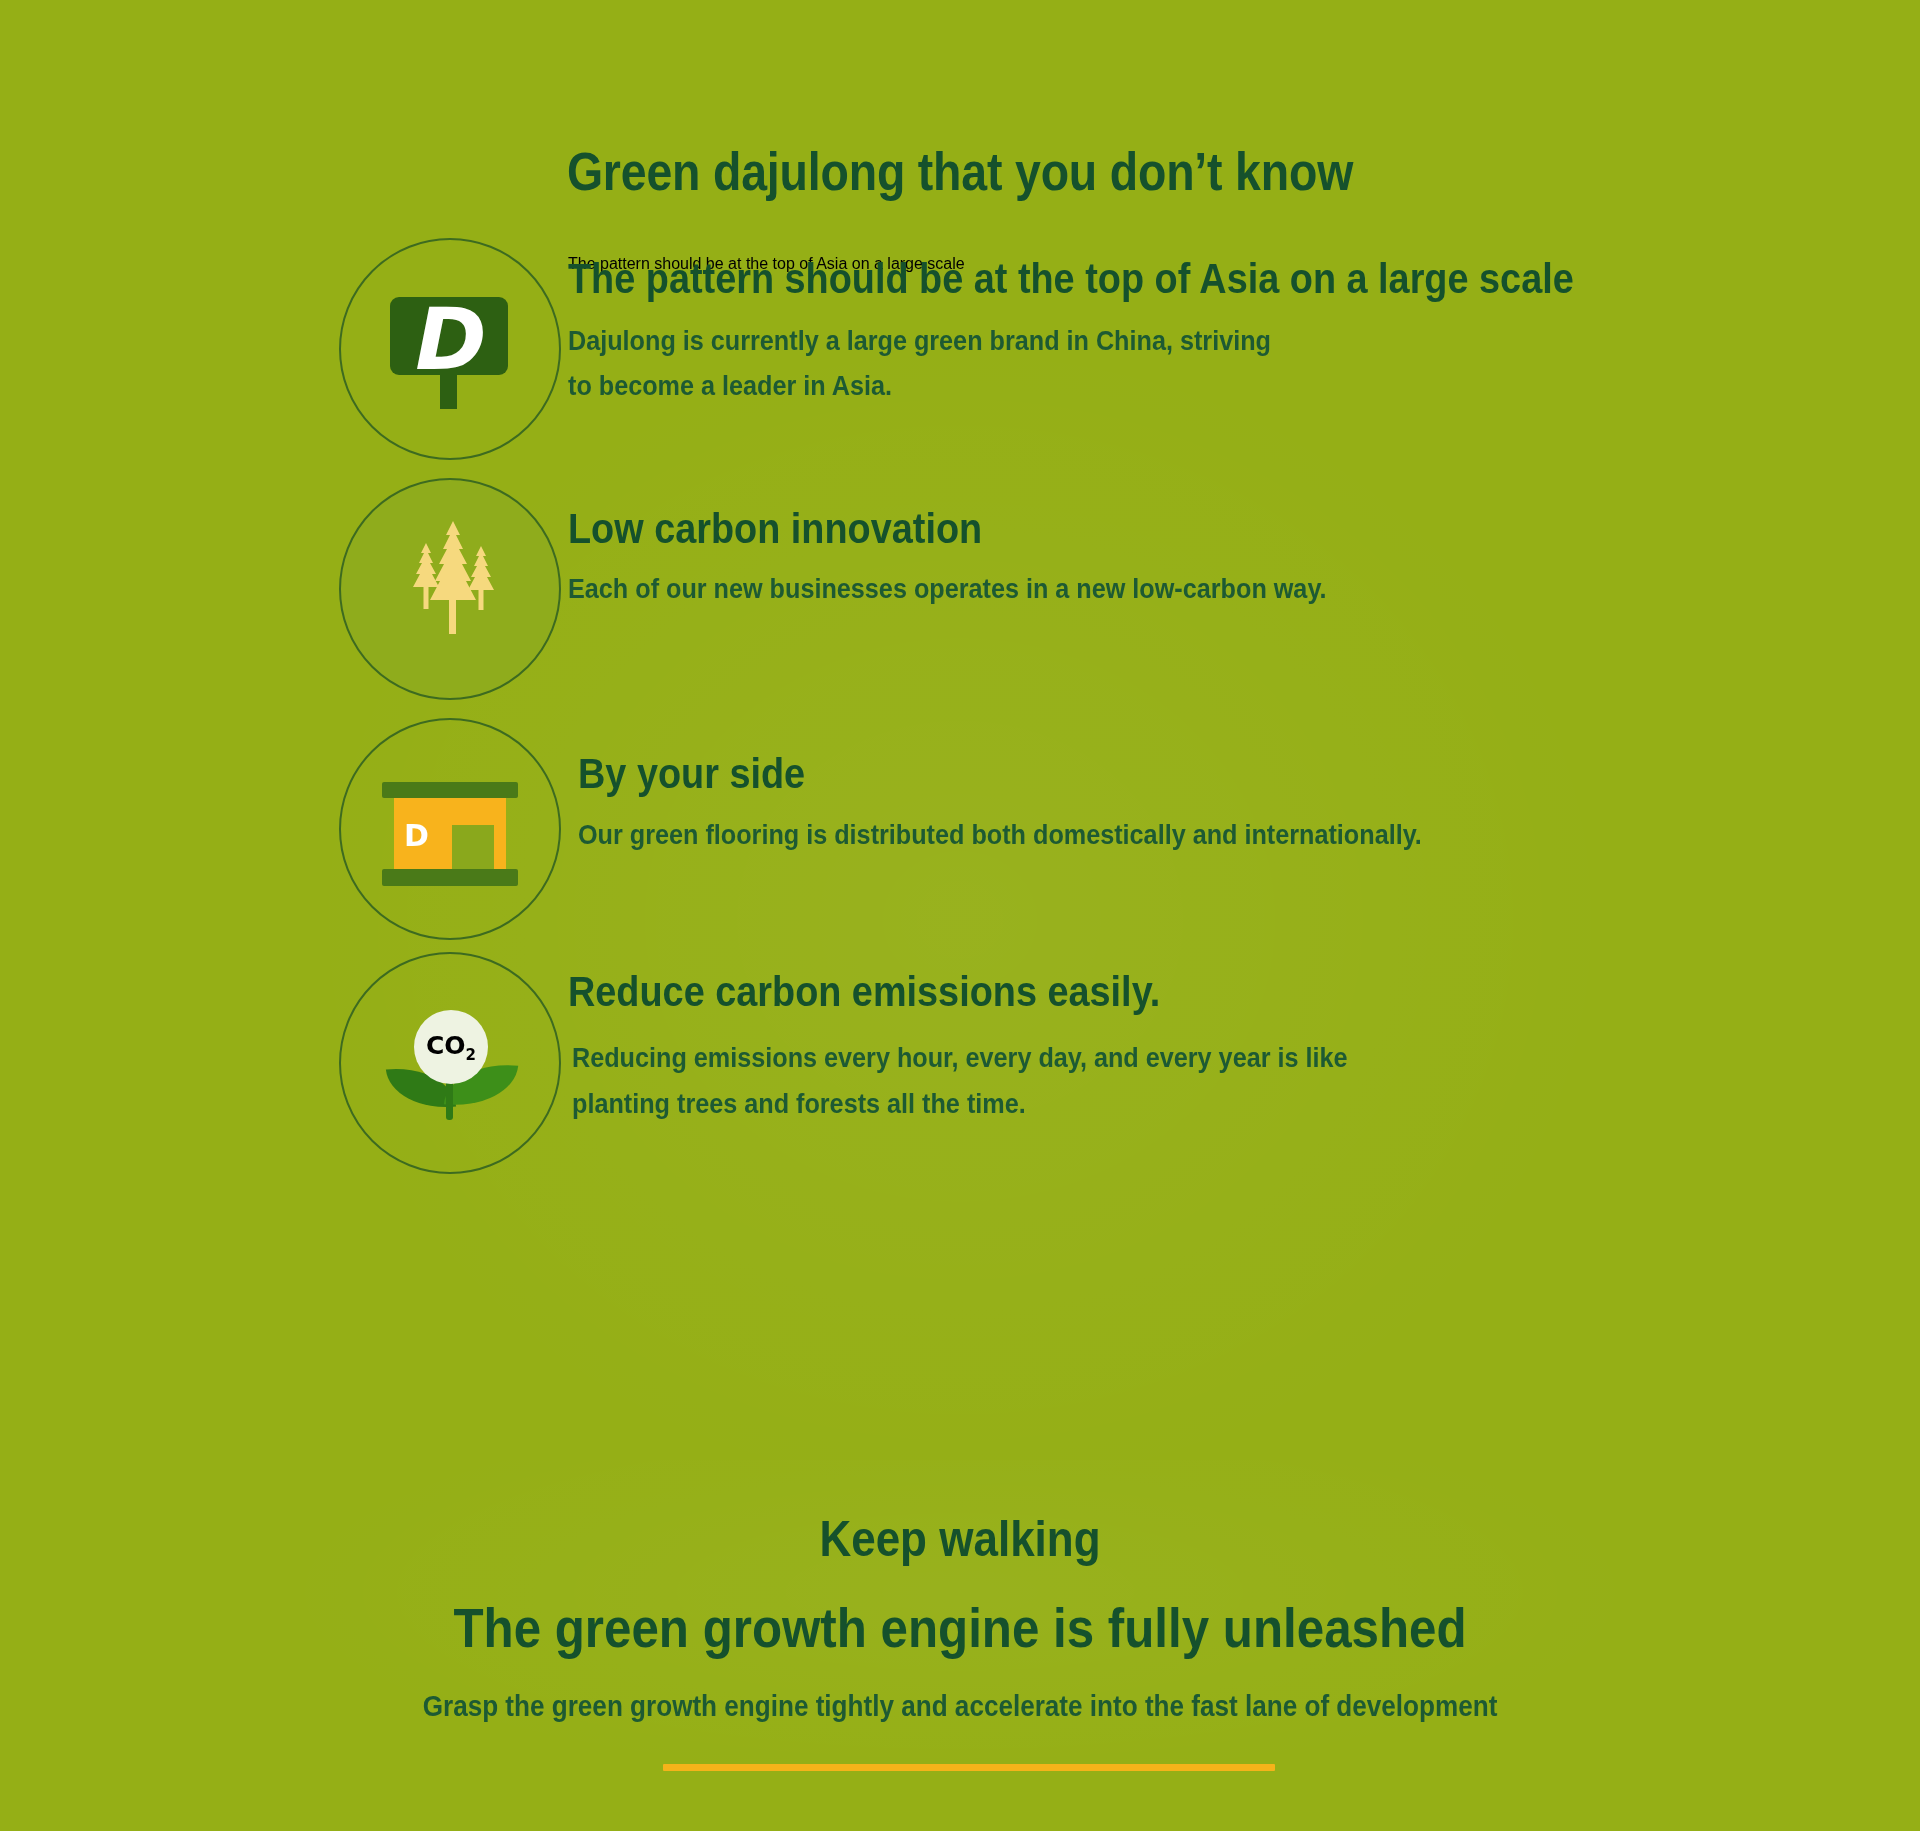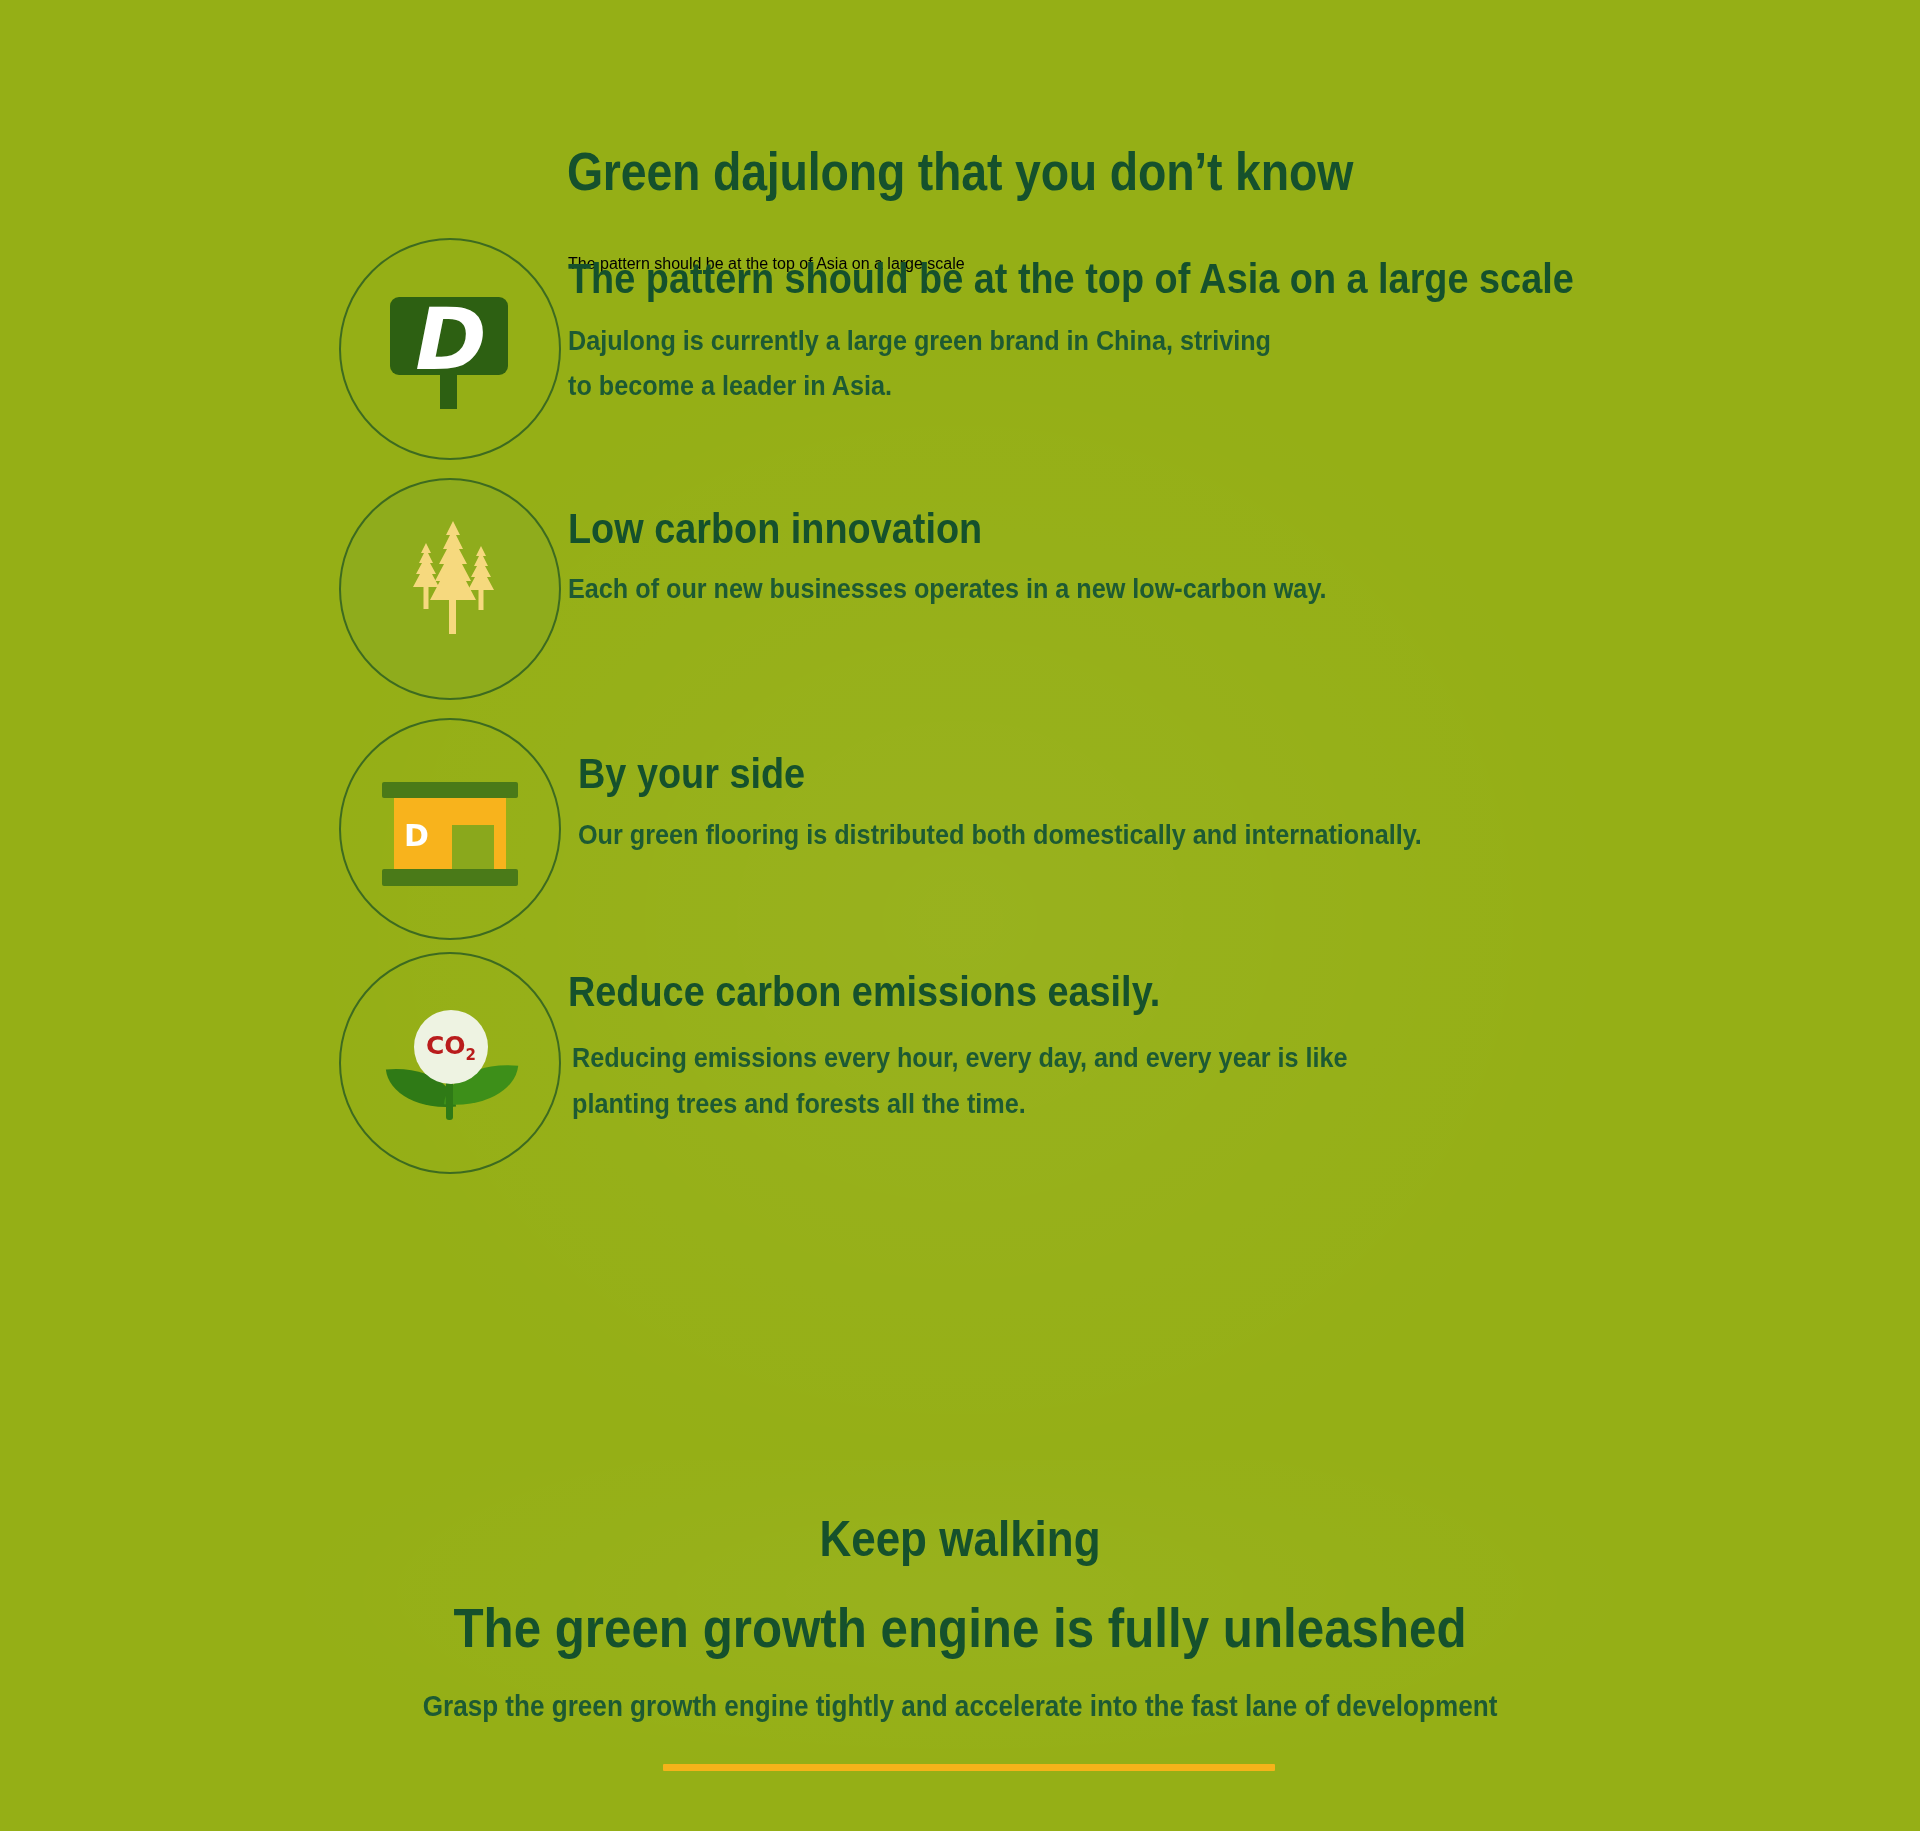--- a/index.html
+++ b/index.html
@@ -119,7 +119,7 @@
     background:#eef3e2; border-radius:50%;
     display:flex; align-items:center; justify-content:center;
   }
-  .co2 .disc span{ font-size:25px; font-weight:bold; color:#b91c1c; font-family:"DejaVu Sans", sans-serif;text-align:right;}
+  .co2 .disc span{ font-size:25px; font-weight:bold; color:#000000; font-family:"DejaVu Sans", sans-serif;text-align:right;}
   .co2 .disc span sub{ font-size:15px; }
   .co2 .leafL{
     position:absolute; left:8px; top:62px; width:66px; height:44px;

